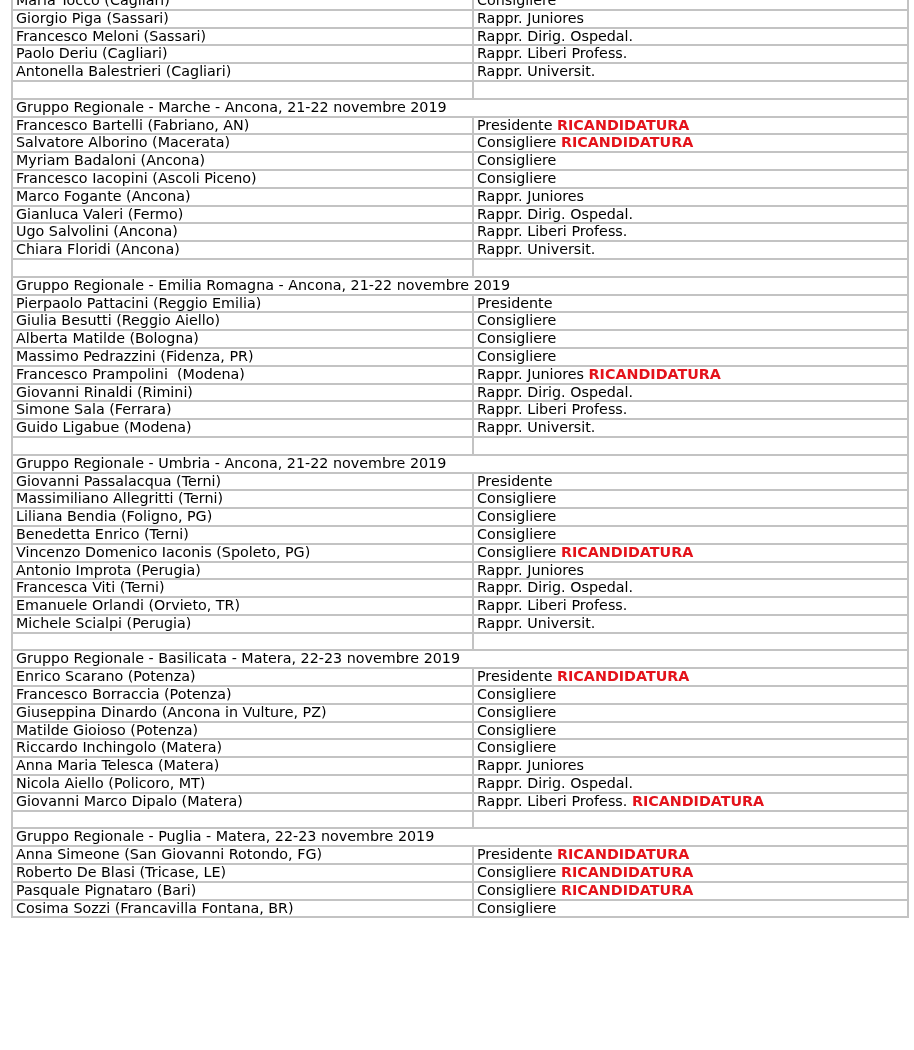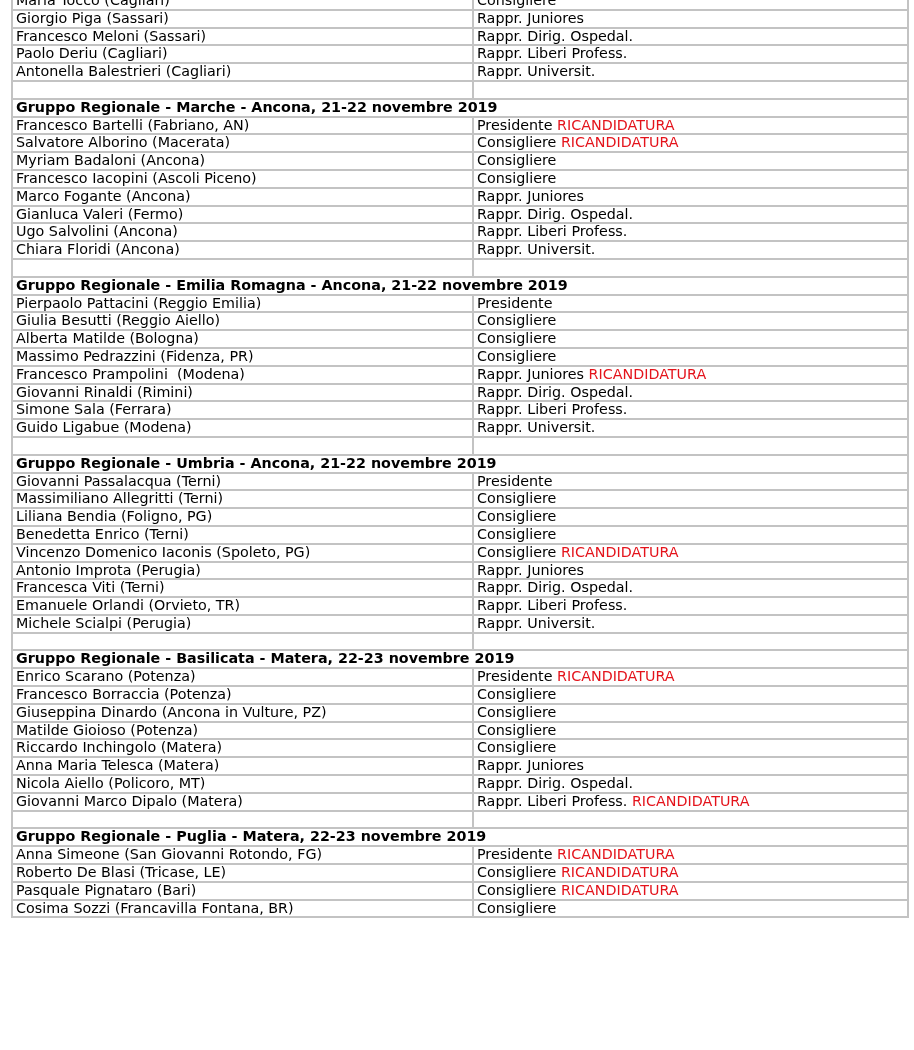--- a/index.html
+++ b/index.html
@@ -25,7 +25,7 @@
     overflow: hidden;
     vertical-align: middle;
   }
-  table.roster tr.group td { font-weight: bold; }
+  table.roster tr.group td { font-weight: normal; }
   table.roster tr.blank td { height: 15.8px; }
   .recand { color: #e4131b; font-weight: normal; }
 </style>

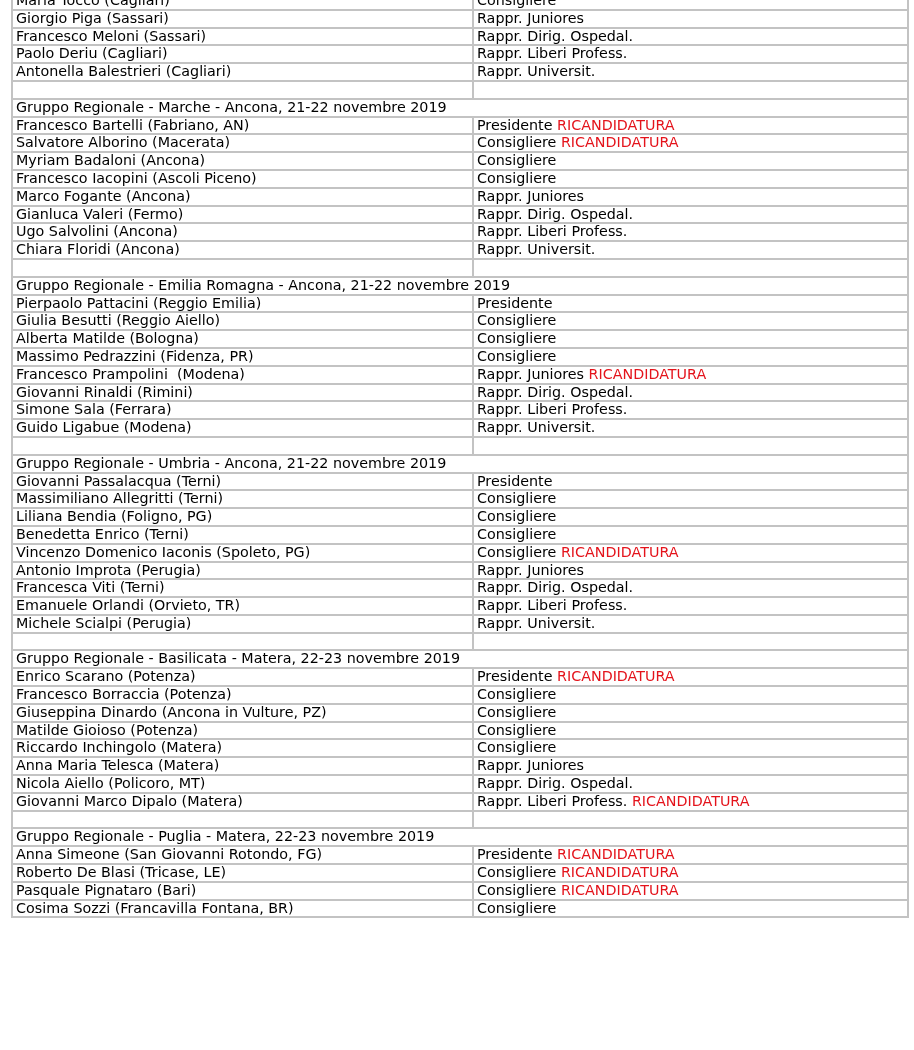--- a/index.html
+++ b/index.html
@@ -27,7 +27,7 @@
   }
   table.roster tr.group td { font-weight: normal; }
   table.roster tr.blank td { height: 15.8px; }
-  .recand { color: #e4131b; font-weight: normal; }
+  .recand { color: #e4131b; font-weight: bold; }
 </style>
 </head>
 <body>

